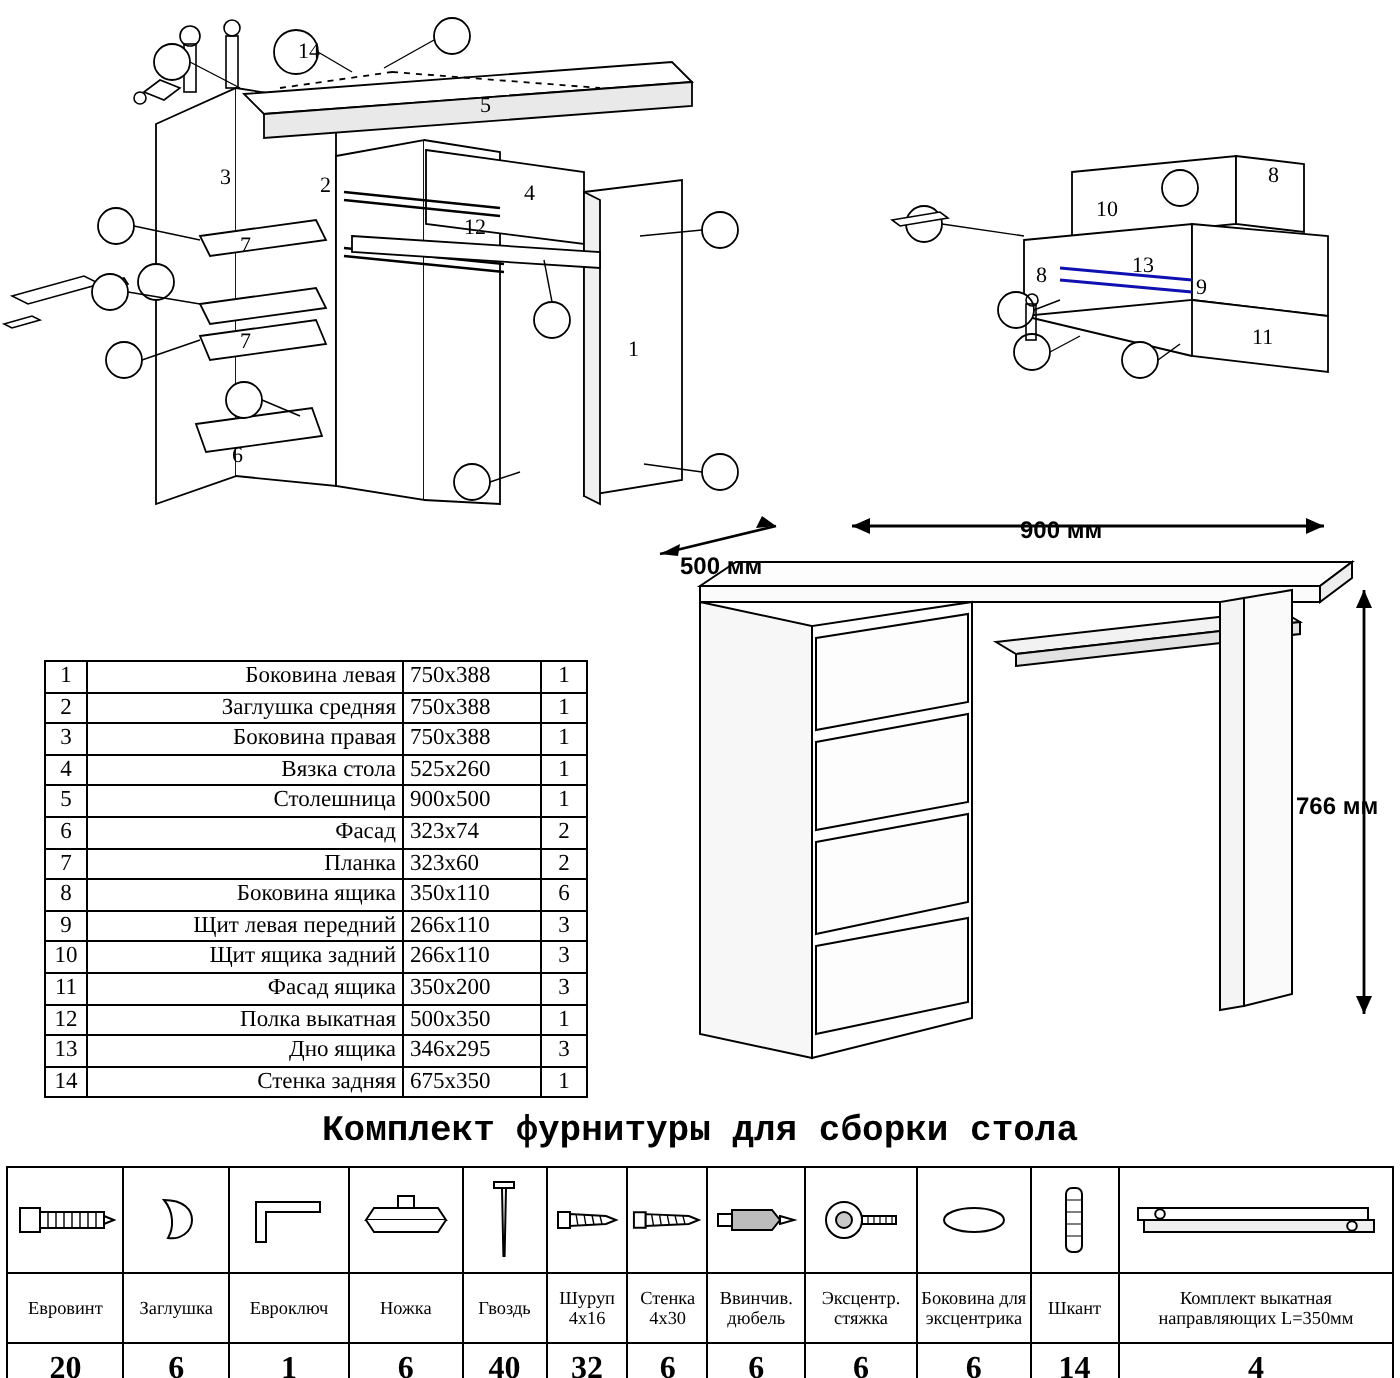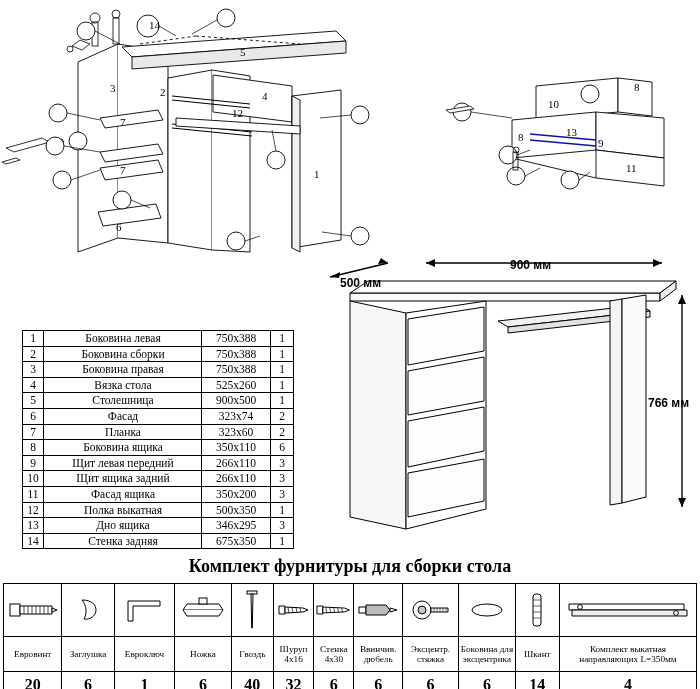--- a/index.html
+++ b/index.html
@@ -32,7 +32,7 @@
     white-space:nowrap;
   }
   table.parts td.num{text-align:center;width:14px;}
-  table.parts td.name{width:150px;text-align:center;padding-left:4px;}
+  table.parts td.name{width:150px;text-align:right;padding-left:4px;}
   table.parts td.size{text-align:center;width:62px;}
   table.parts td.qty{text-align:center;width:16px;}
 

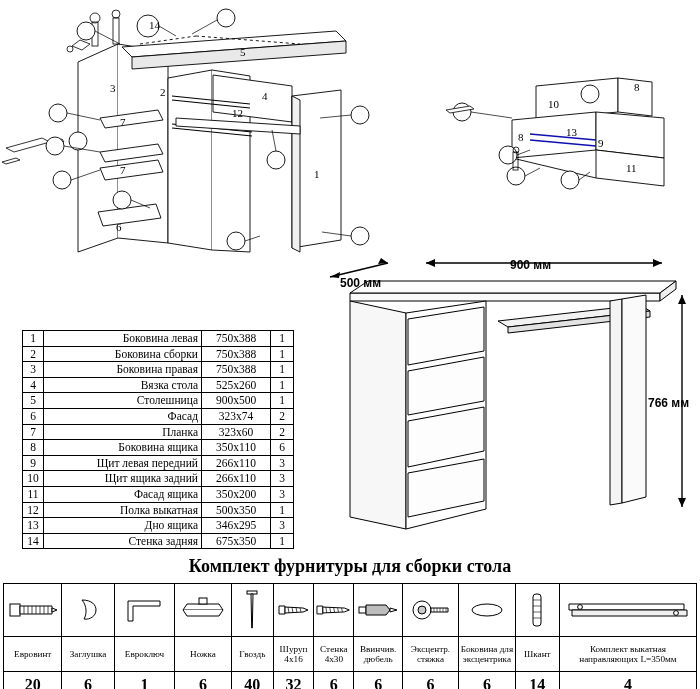--- a/index.html
+++ b/index.html
@@ -33,7 +33,7 @@
   }
   table.parts td.num{text-align:center;width:14px;}
   table.parts td.name{width:150px;text-align:right;padding-left:4px;}
-  table.parts td.size{text-align:center;width:62px;}
+  table.parts td.size{width:62px;}
   table.parts td.qty{text-align:center;width:16px;}
 
   

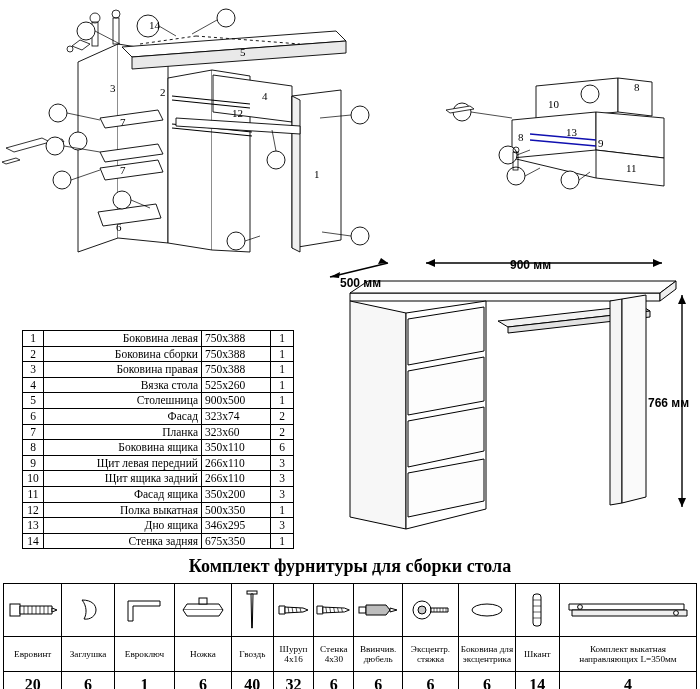--- a/index.html
+++ b/index.html
@@ -239,7 +239,7 @@
         </tr>
         <tr>
           <td class="num">2</td>
-          <td class="name">Боковина сборки</td>
+          <td class="name">Заглушка средняя</td>
           <td class="size">750х388</td>
           <td class="qty">1</td>
         </tr>

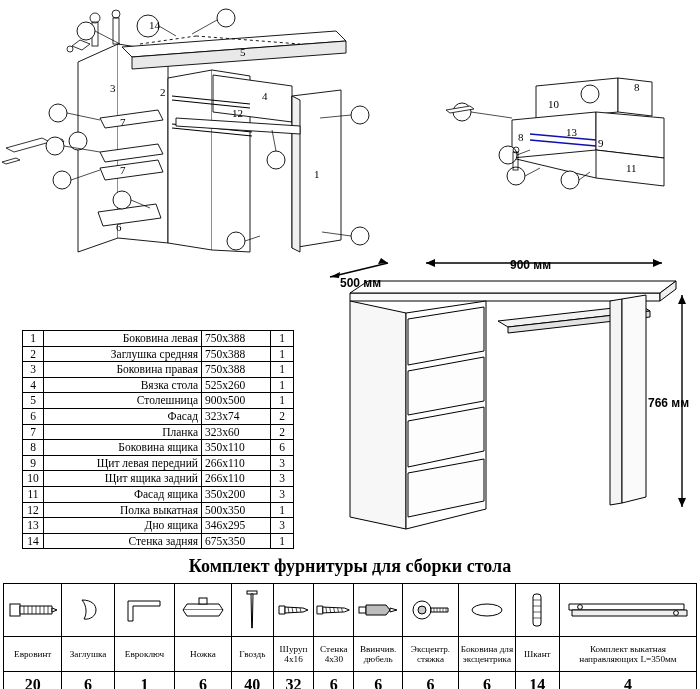--- a/index.html
+++ b/index.html
@@ -39,7 +39,7 @@
   
   #hwtitle{
     position:absolute;left:0;top:556px;width:700px;text-align:center;
-    font-size:18px;font-weight:bold;font-family:Liberation Serif, serif;
+    font-size:18px;font-weight:bold;font-family:Liberation Mono, monospace;
   }
 
   

